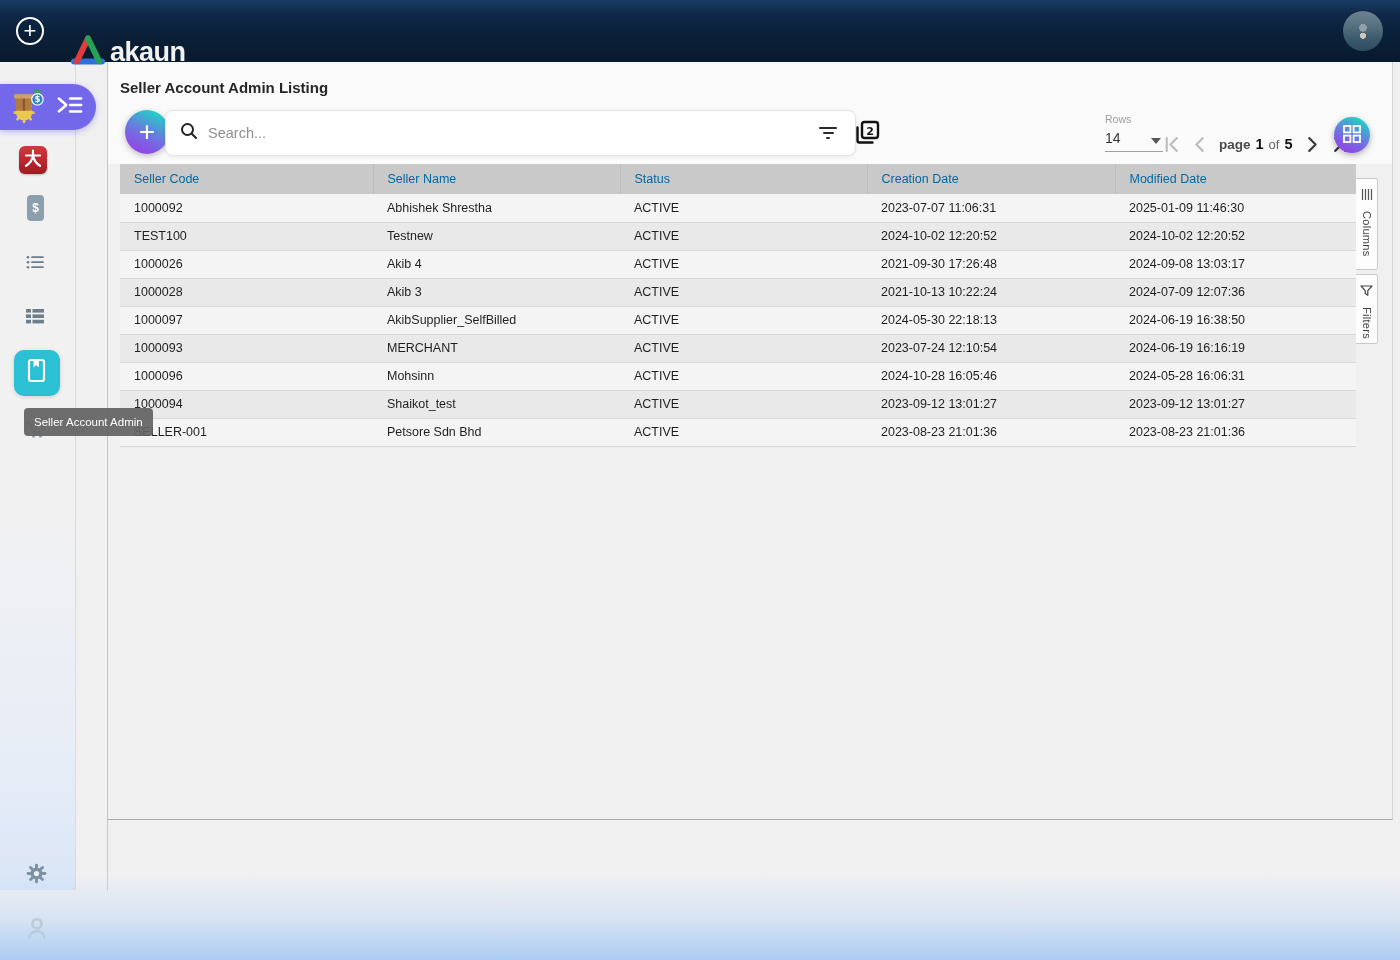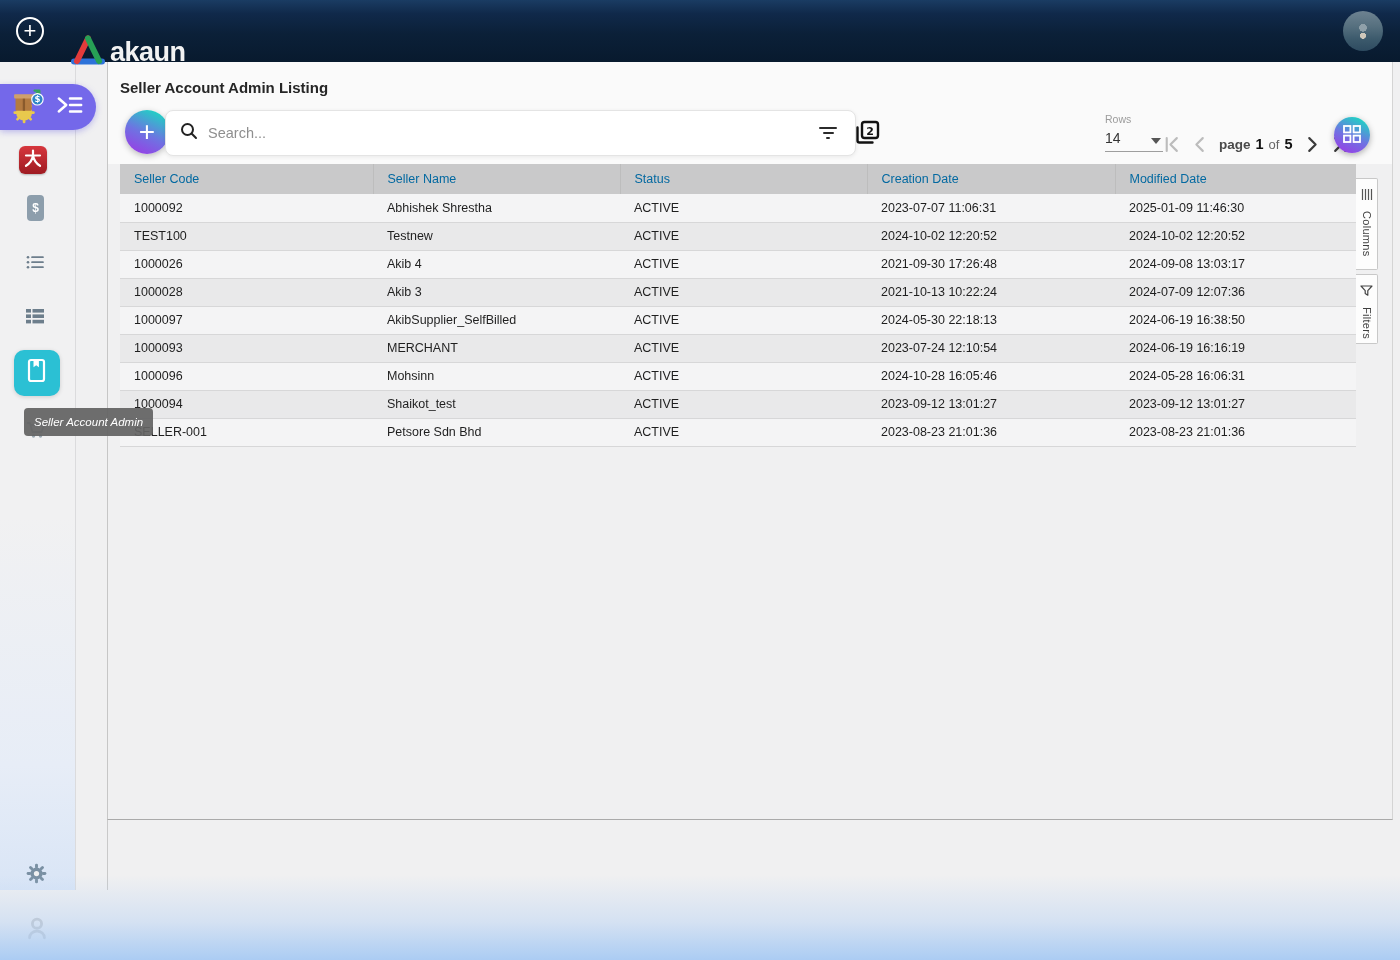--- a/index.html
+++ b/index.html
@@ -44,7 +44,7 @@
   .teal-btn{position:absolute;left:14px;top:350px;width:46px;height:46px;border-radius:10px;background:var(--accent-teal);
     display:flex;align-items:center;justify-content:center;cursor:pointer;box-shadow:0 1px 4px rgba(0,0,0,.15);z-index:5;}
   .tooltip{position:absolute;left:24px;top:408px;z-index:50;background:rgba(99,99,99,.93);color:#fff;
-    font-size:11.5px;padding:8px 10px;border-radius:4px;white-space:nowrap;font-style:italic;}
+    font-size:11.5px;padding:8px 10px;border-radius:4px;white-space:nowrap;}
   
   .panel{position:absolute;left:107px;top:62px;width:1286px;height:758px;
     border-left:1px solid #c6c6c6;border-right:1px solid #d4d4d4;border-bottom:1px solid #aaa;}

